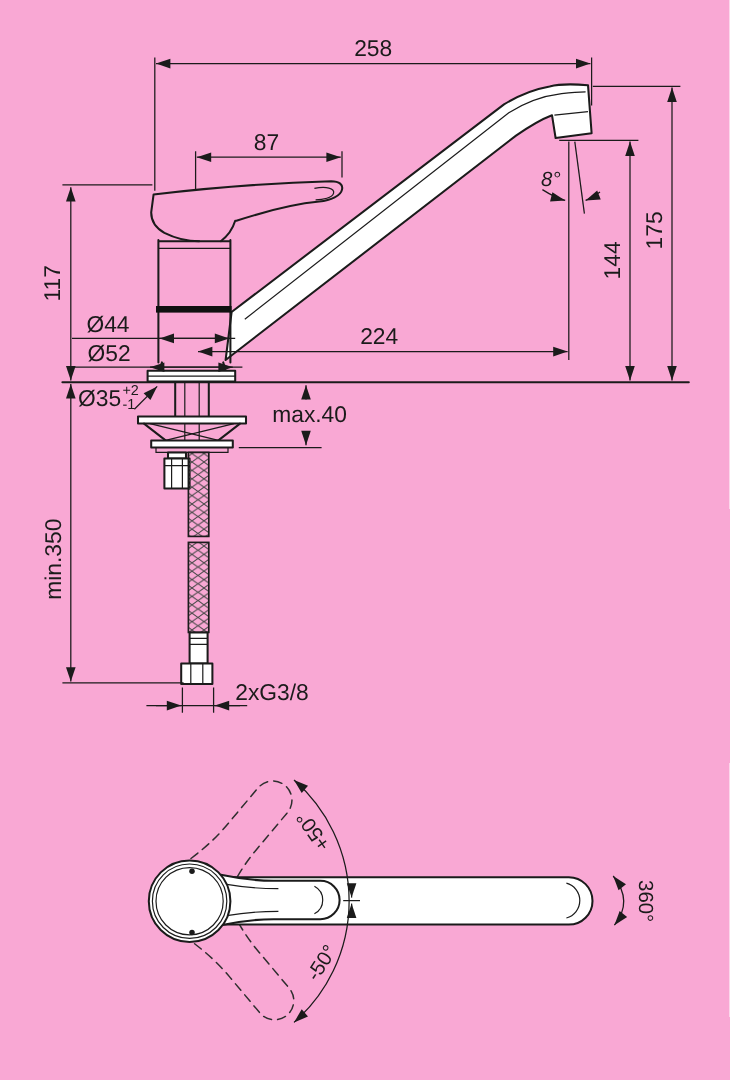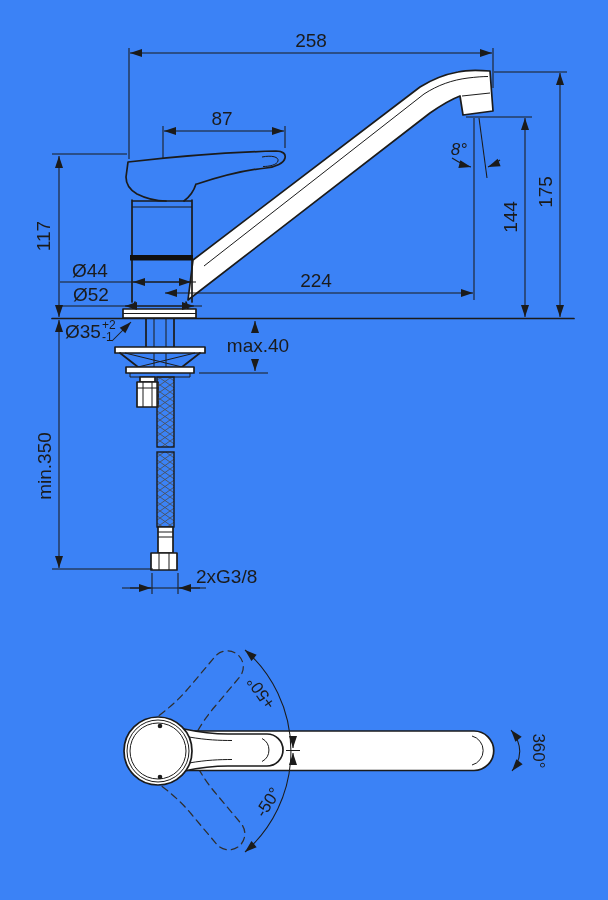--- a/index.html
+++ b/index.html
@@ -3,7 +3,7 @@
 <meta charset="utf-8">
 <style>
   html,body{margin:0;padding:0;background:#fff;}
-  .sheet{width:608px;height:900px;background:#3b82f6;position:relative;overflow:hidden;
+  .sheet{width:608px;height:900px;background:#f9a8d4;position:relative;overflow:hidden;
          font-family:"Liberation Sans",sans-serif;}
   svg{display:block;}
   svg text{fill:#1b1b1b;font-family:"Liberation Sans",sans-serif;}

